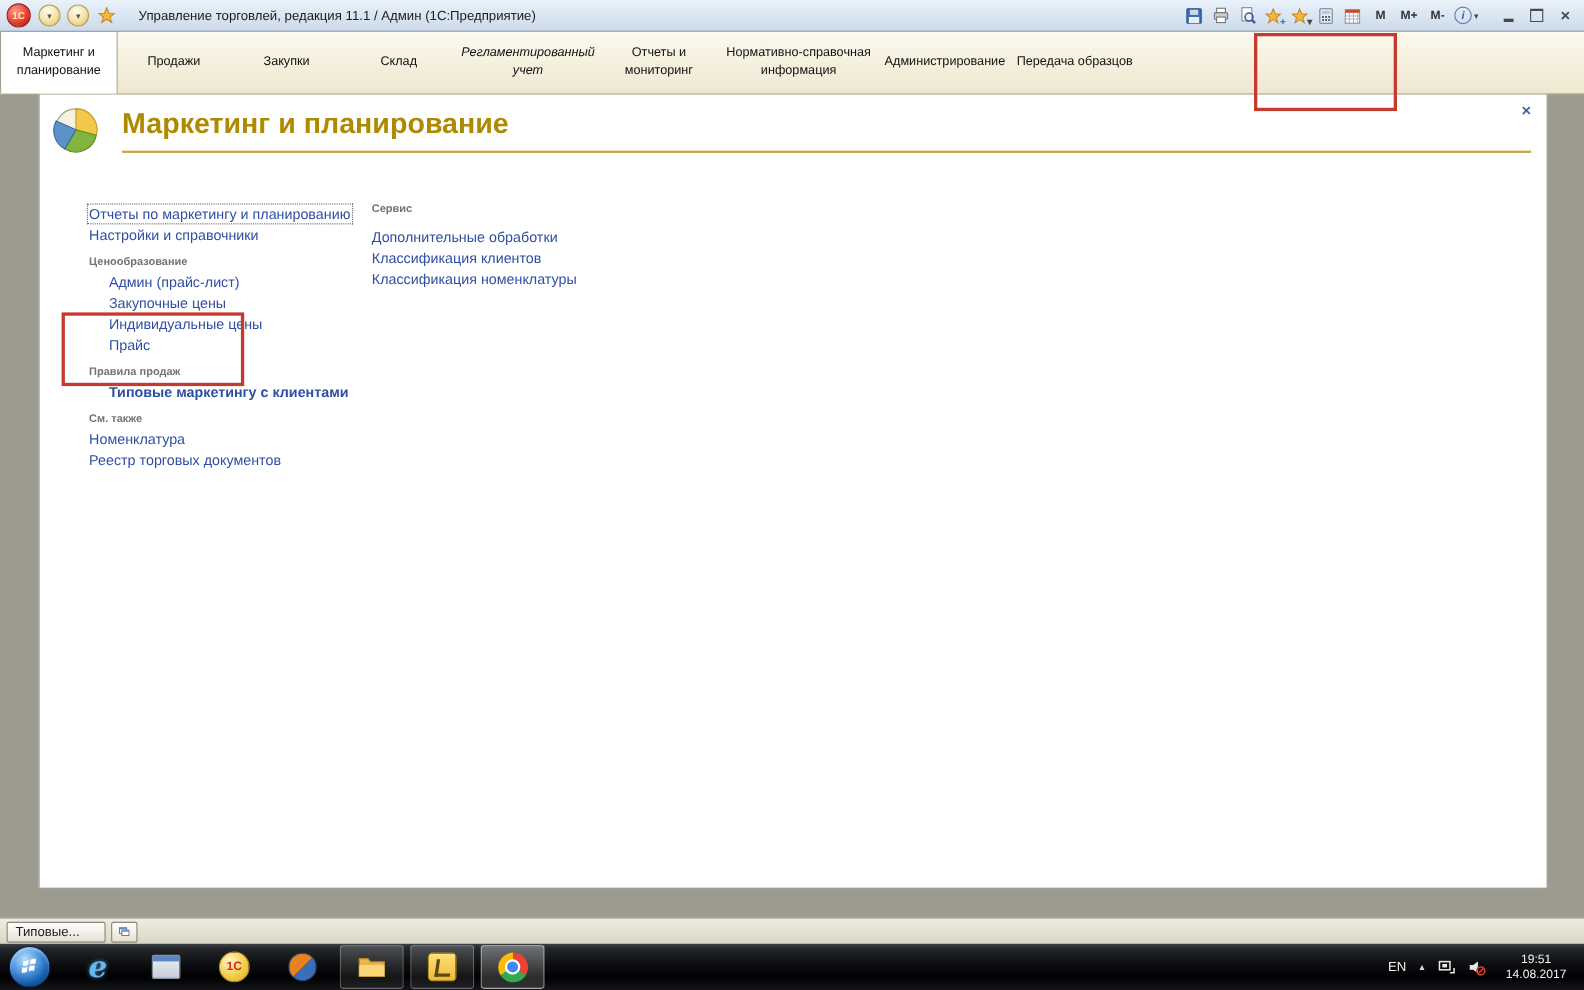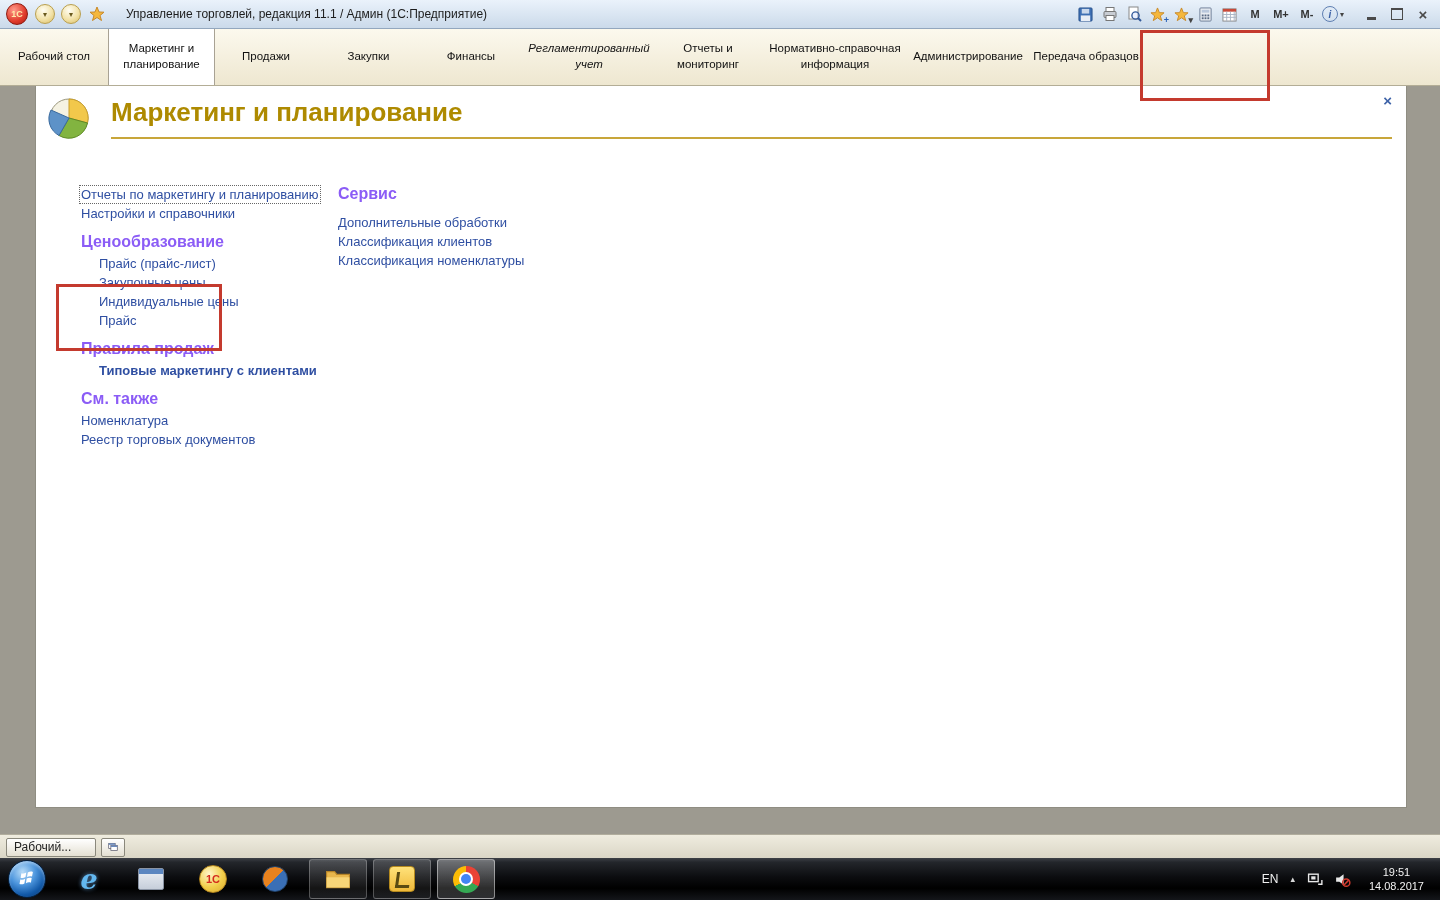--- a/index.html
+++ b/index.html
@@ -182,7 +182,6 @@
   </div>
 
   <div class="tabbar">
-    <div class="tab" style="width:100px;">Рабочий стол</div>
     <div class="tab active" style="width:97px;">Маркетинг и планирование</div>
     <div class="tab" style="width:94px;">Продажи</div>
     <div class="tab" style="width:95px;">Закупки</div>

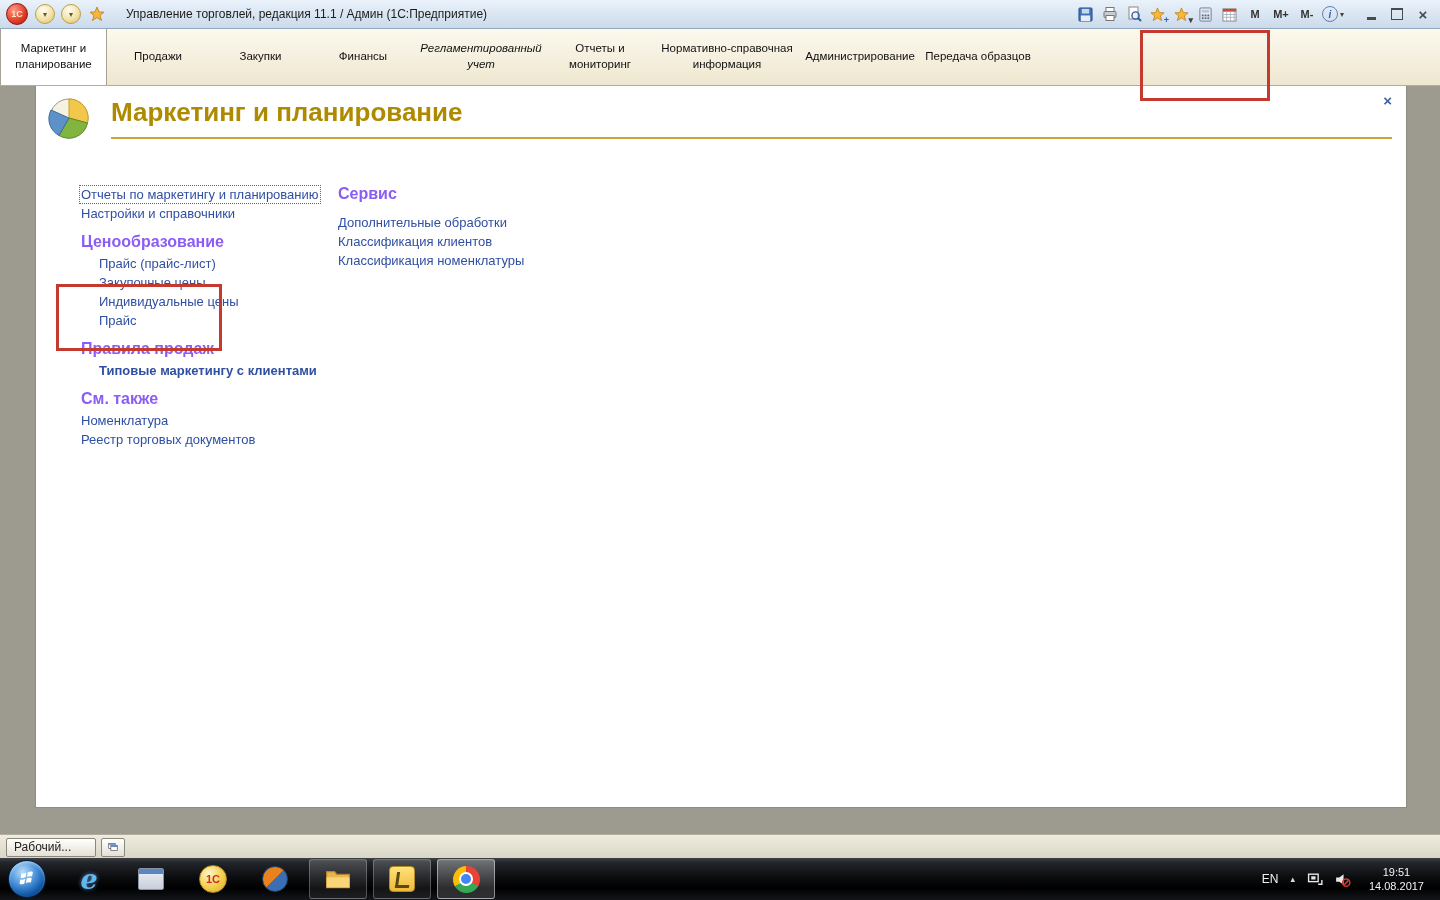--- a/index.html
+++ b/index.html
@@ -185,6 +185,7 @@
     <div class="tab active" style="width:97px;">Маркетинг и планирование</div>
     <div class="tab" style="width:94px;">Продажи</div>
     <div class="tab" style="width:95px;">Закупки</div>
+    <div class="tab" style="width:93px;">Склад</div>
     <div class="tab" style="width:94px;">Финансы</div>
     <div class="tab" style="width:126px;font-style:italic;">Регламентированный учет</div>
     <div class="tab" style="width:96px;">Отчеты и мониторинг</div>

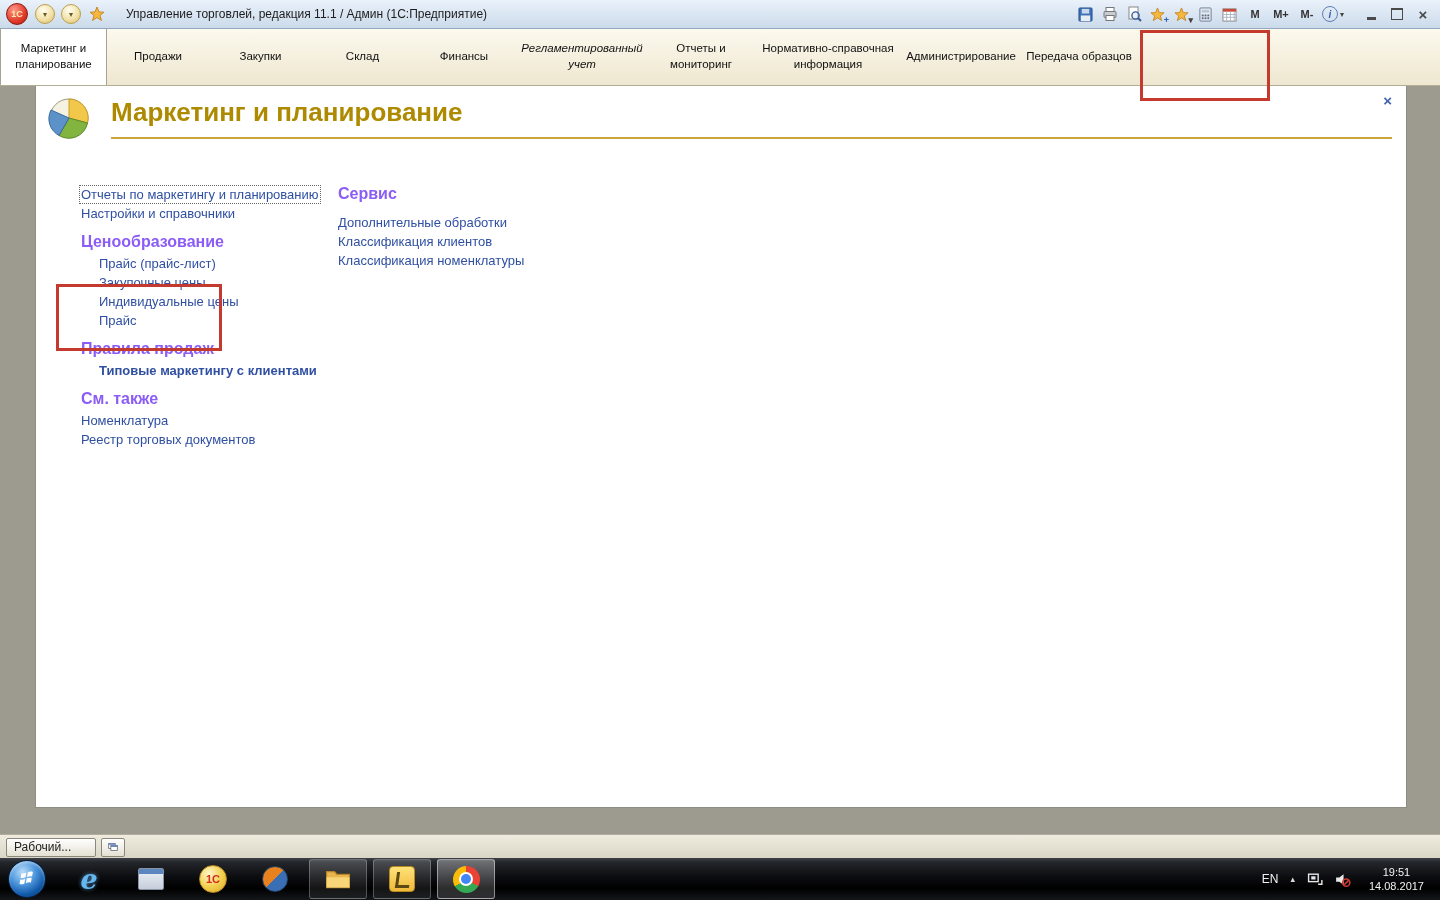--- a/index.html
+++ b/index.html
@@ -186,7 +186,6 @@
     <div class="tab" style="width:94px;">Продажи</div>
     <div class="tab" style="width:95px;">Закупки</div>
     <div class="tab" style="width:93px;">Склад</div>
-    <div class="tab" style="width:94px;">Финансы</div>
     <div class="tab" style="width:126px;font-style:italic;">Регламентированный учет</div>
     <div class="tab" style="width:96px;">Отчеты и мониторинг</div>
     <div class="tab" style="width:142px;">Нормативно-справочная информация</div>

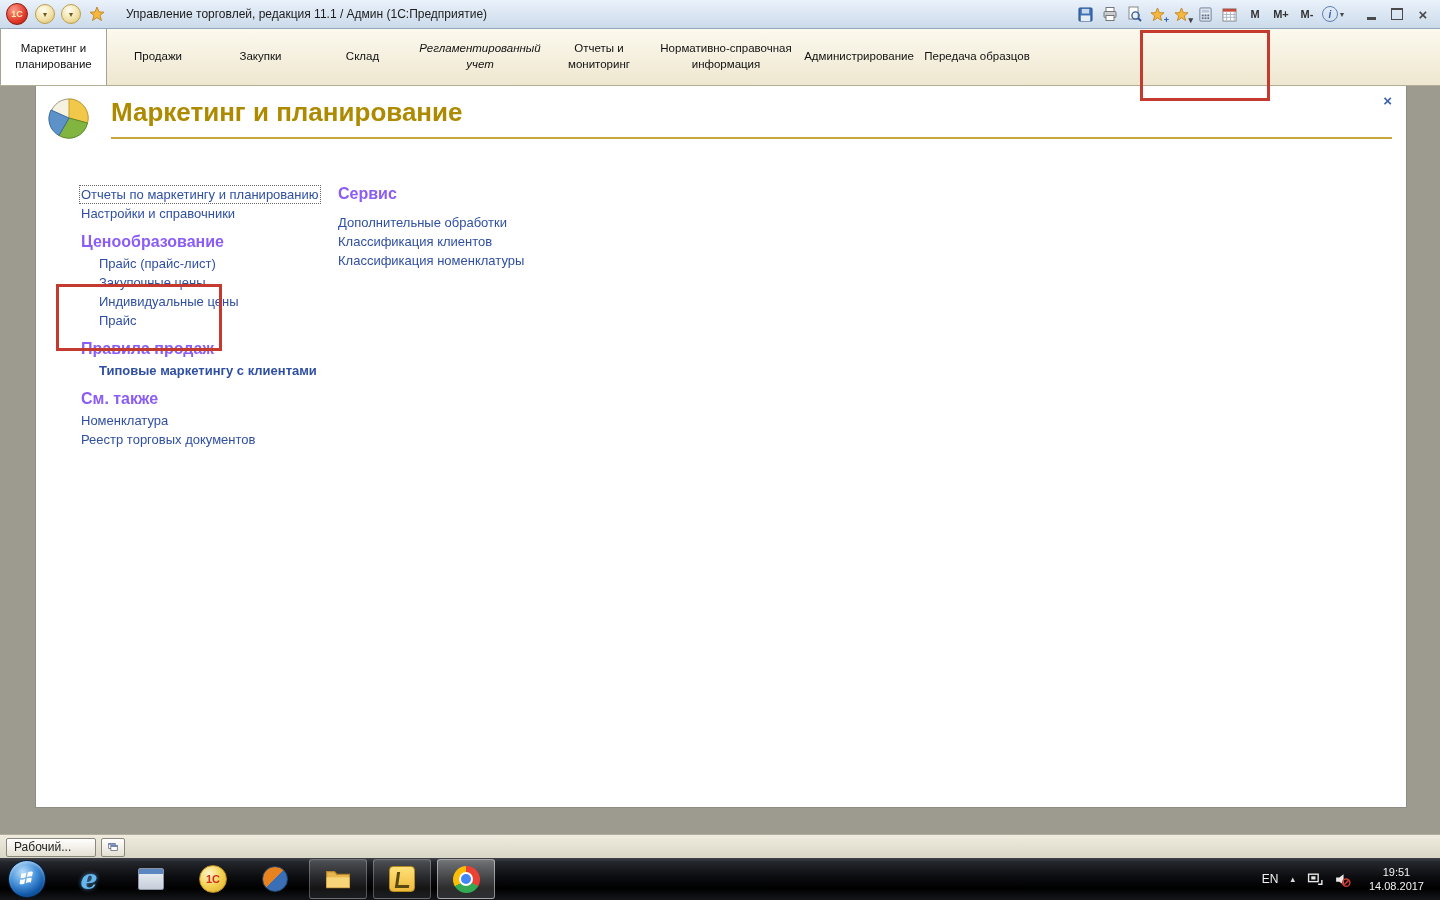--- a/index.html
+++ b/index.html
@@ -42,7 +42,7 @@
   .lnk.ind{margin-left:18px;}
   .lnk.bold{font-weight:bold;}
   .lnk.focus{outline:1px dotted #666;outline-offset:1px;}
-  .hdr{font-size:16px;font-weight:bold;color:#8b5cf6;margin:12px 0 5px;}
+  .hdr{font-size:10px;font-weight:bold;color:#737373;margin:12px 0 5px;}
   .col-right .hdr{margin:0 0 12px;}
 
   

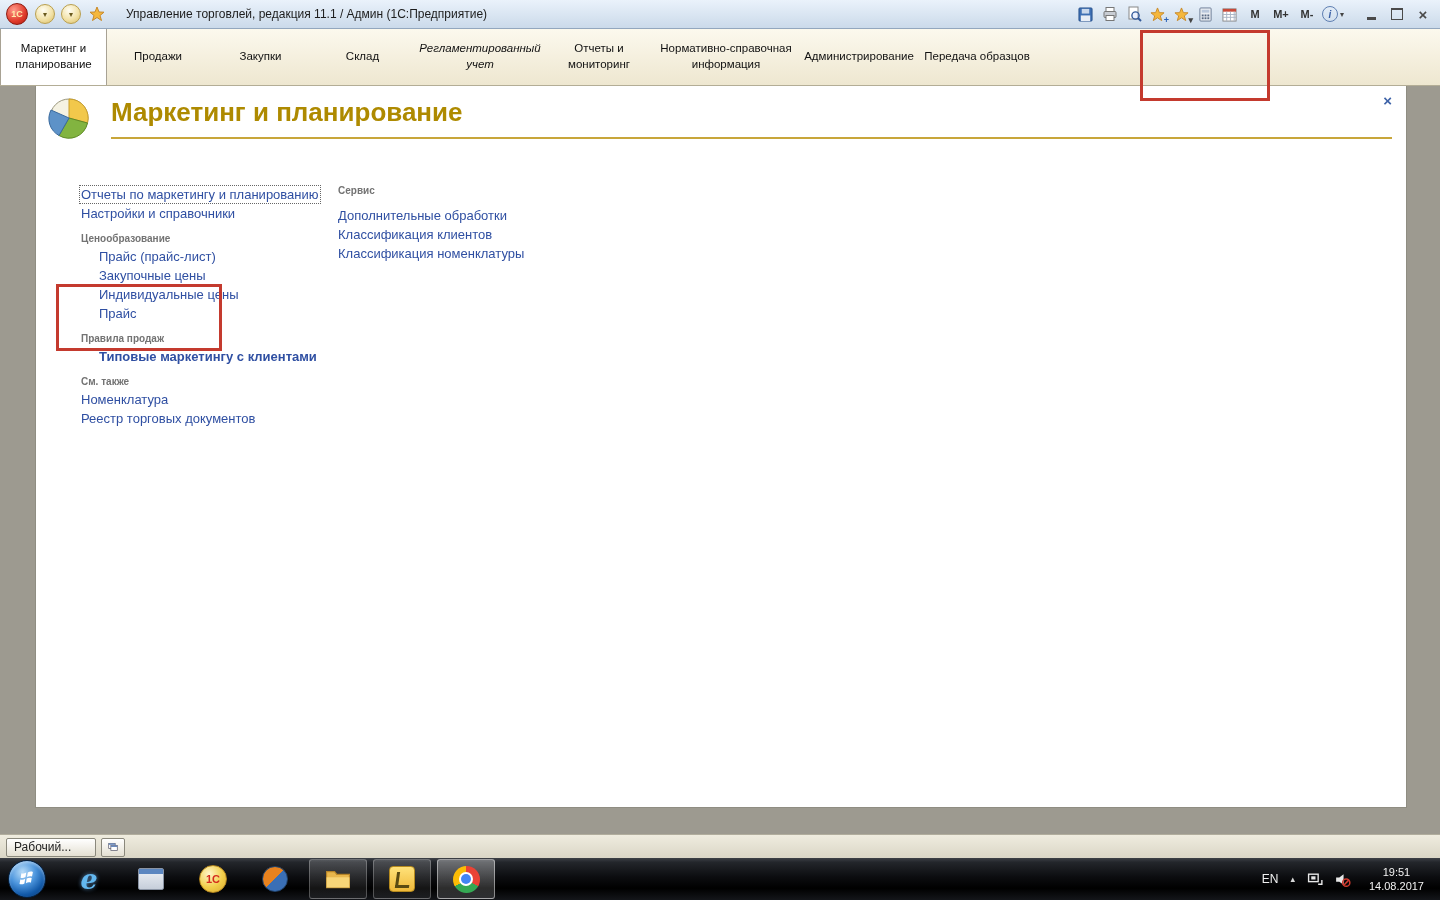--- a/index.html
+++ b/index.html
@@ -209,7 +209,7 @@
         <a class="lnk focus">Отчеты по маркетингу и планированию</a>
         <a class="lnk">Настройки и справочники</a>
         <div class="hdr">Ценообразование</div>
-        <a class="lnk ind">Прайс (прайс-лист)</a>
+        <a class="lnk ind">Админ (прайс-лист)</a>
         <a class="lnk ind">Закупочные цены</a>
         <a class="lnk ind">Индивидуальные цены</a>
         <a class="lnk ind">Прайс</a>

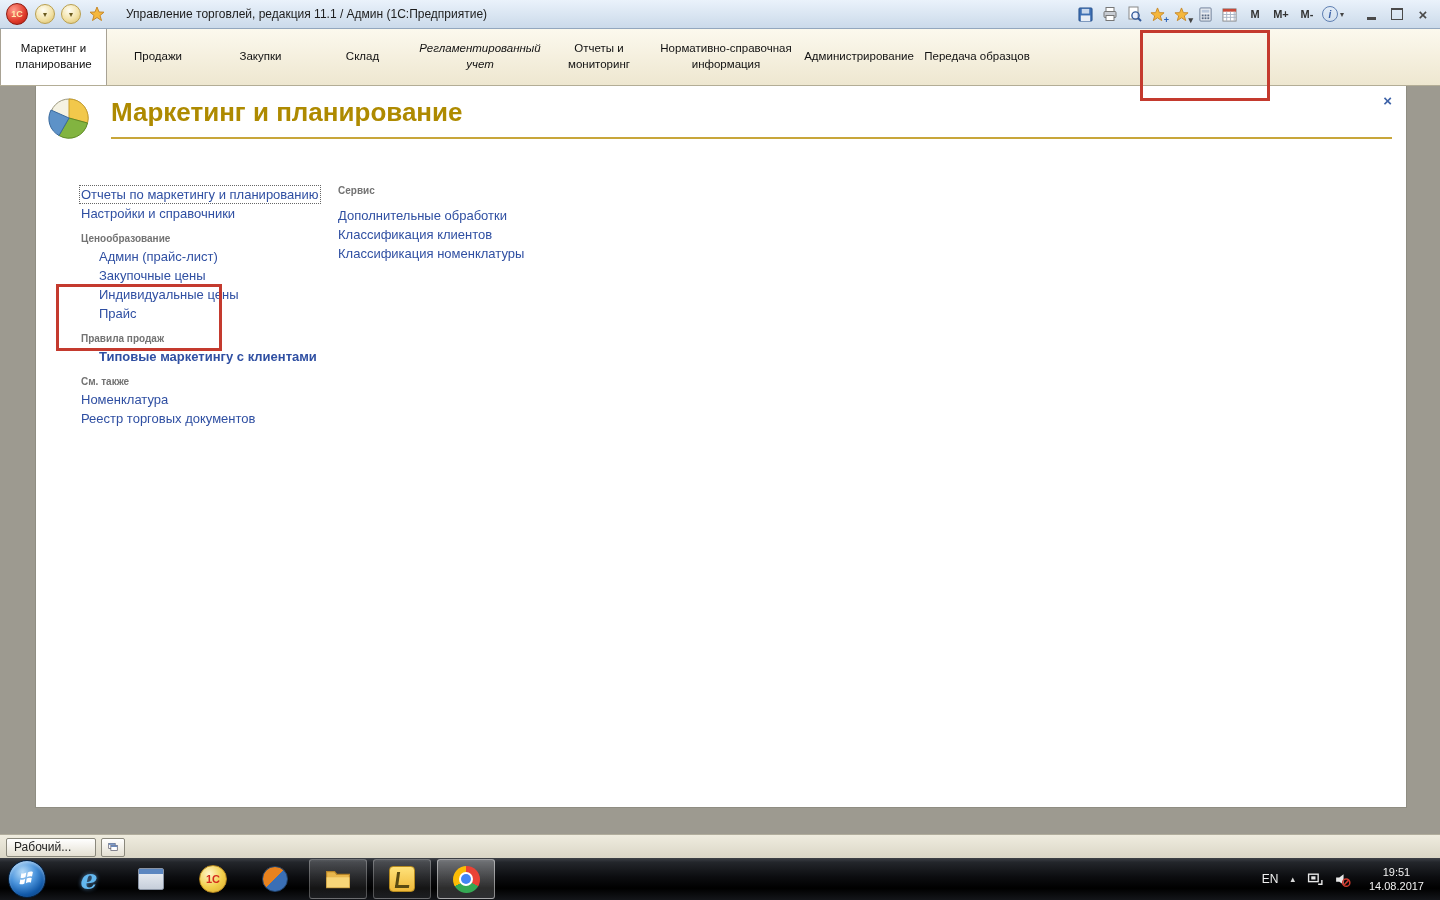--- a/index.html
+++ b/index.html
@@ -230,7 +230,7 @@
   </div>
 
   <div class="bottombar">
-    <button class="hist-btn">Рабочий...</button>
+    <button class="hist-btn">Типовые...</button>
     <button class="win-list-btn">
       <svg width="14" height="12" viewBox="0 0 14 12">
           <rect x="1" y="1" width="9" height="7" fill="#FFF" stroke="#556"></rect>

